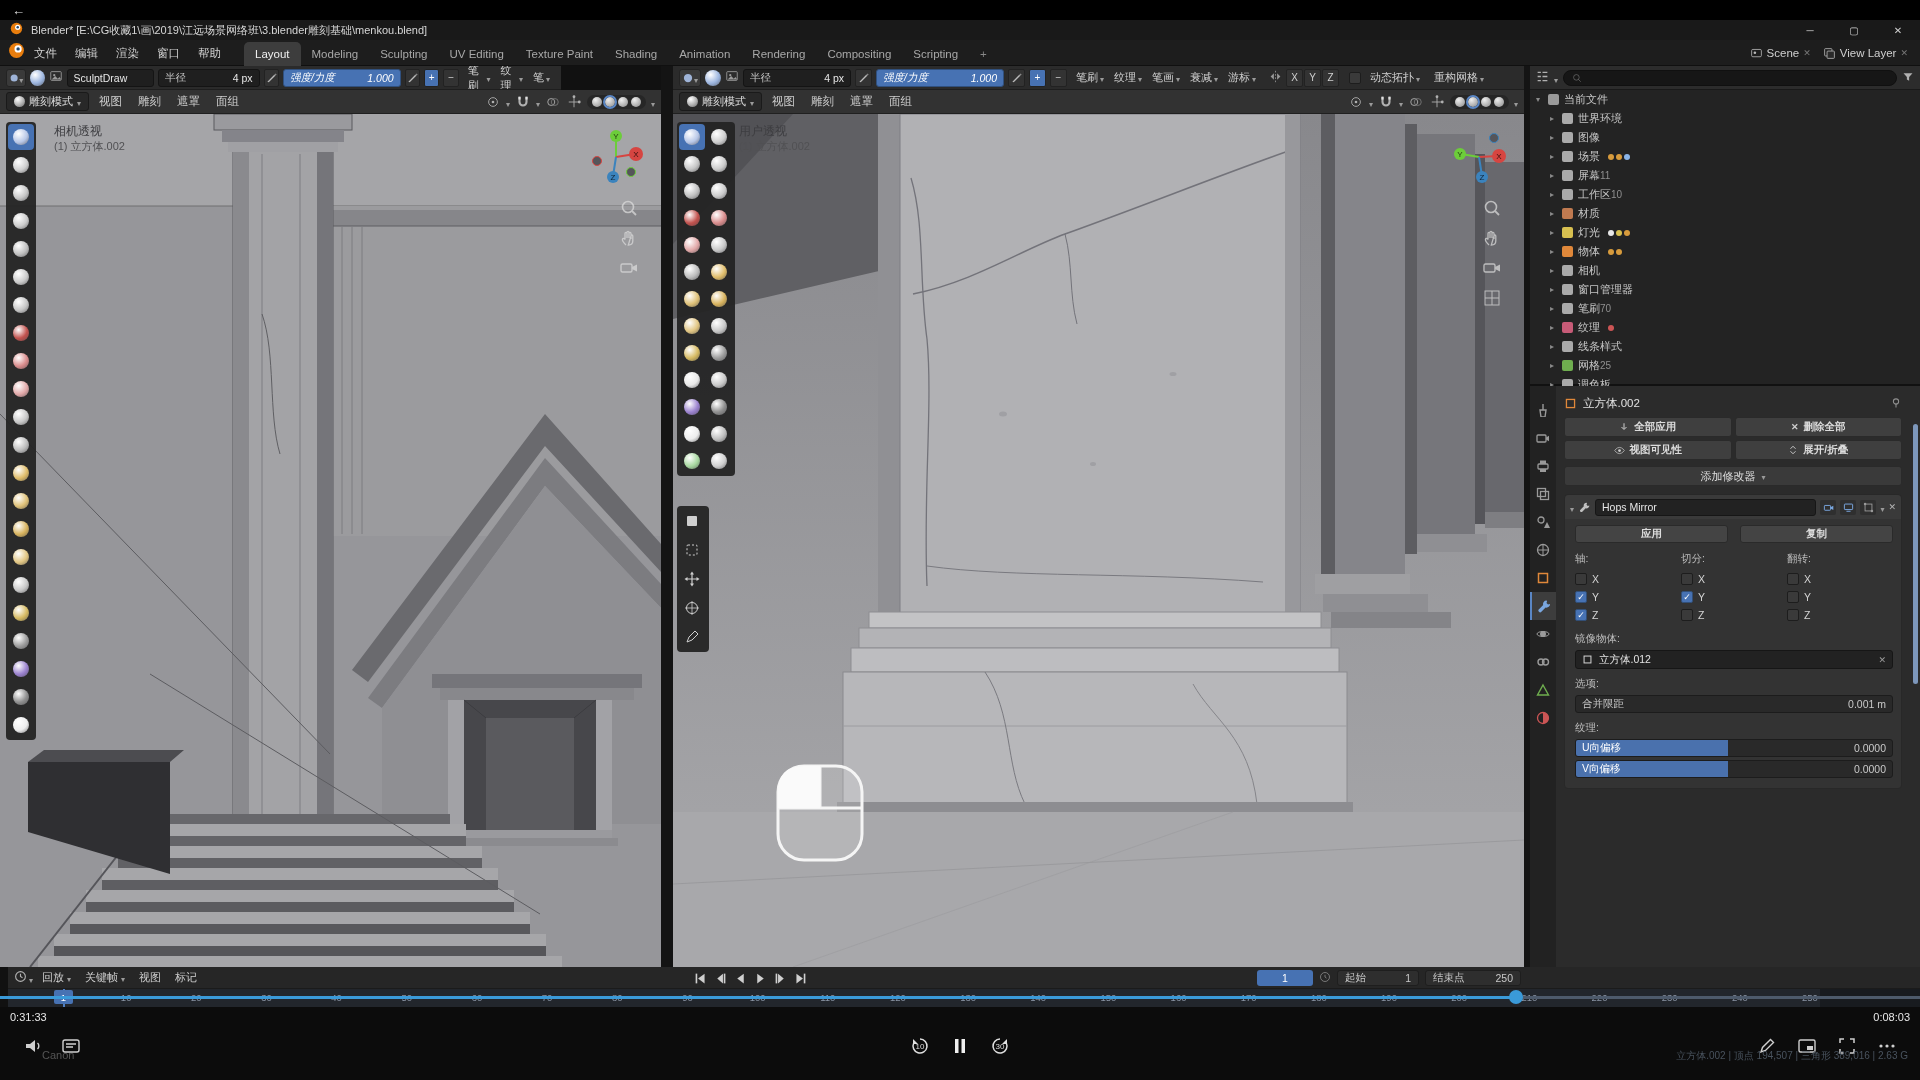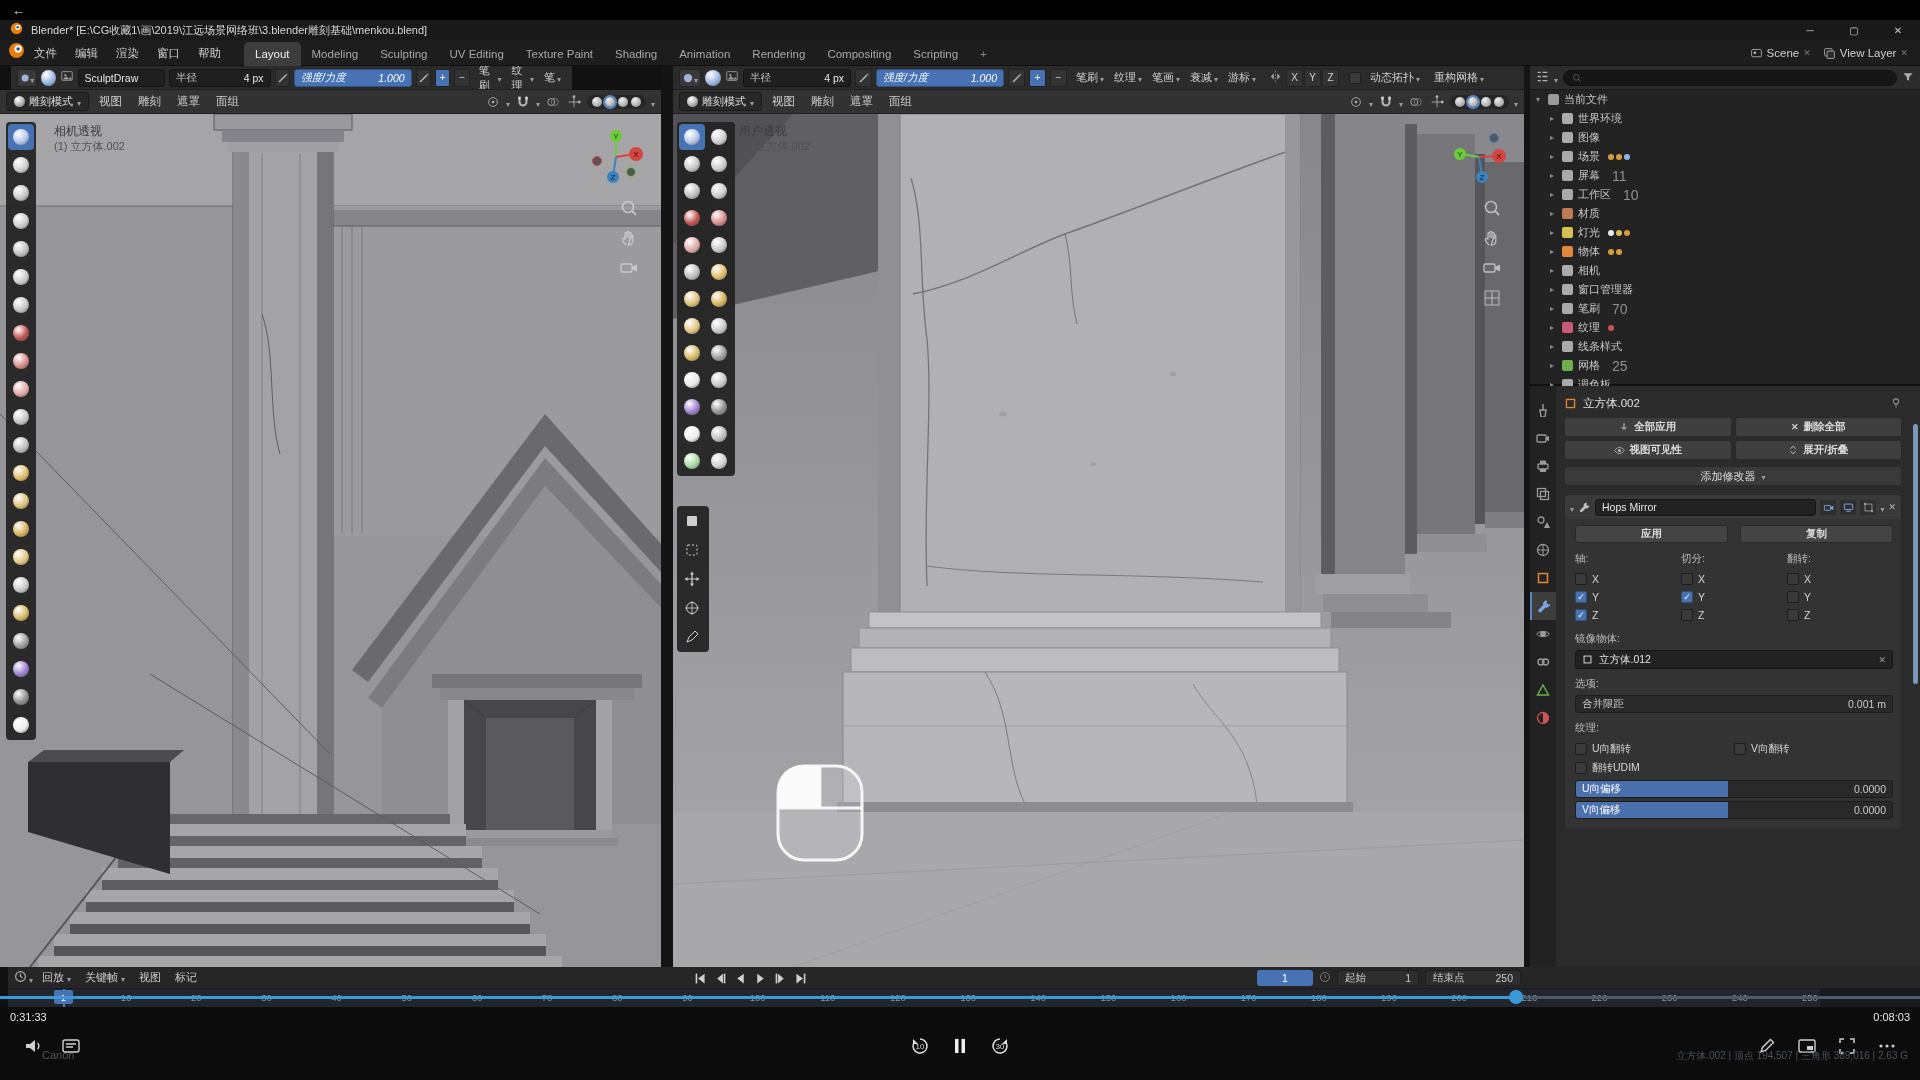--- a/index.html
+++ b/index.html
@@ -241,7 +241,7 @@
     </div>
   </div>
 
-  <div class="abs toolrow" style="left:11px;width:561px">
+  <div class="abs toolrow" style="left:0;width:561px">
     <div class="icon-btn">
       <svg width="12" height="12" viewBox="0 0 16 16">
           <circle cx="8" cy="8" r="5.5" fill="#9fb4d8"></circle>

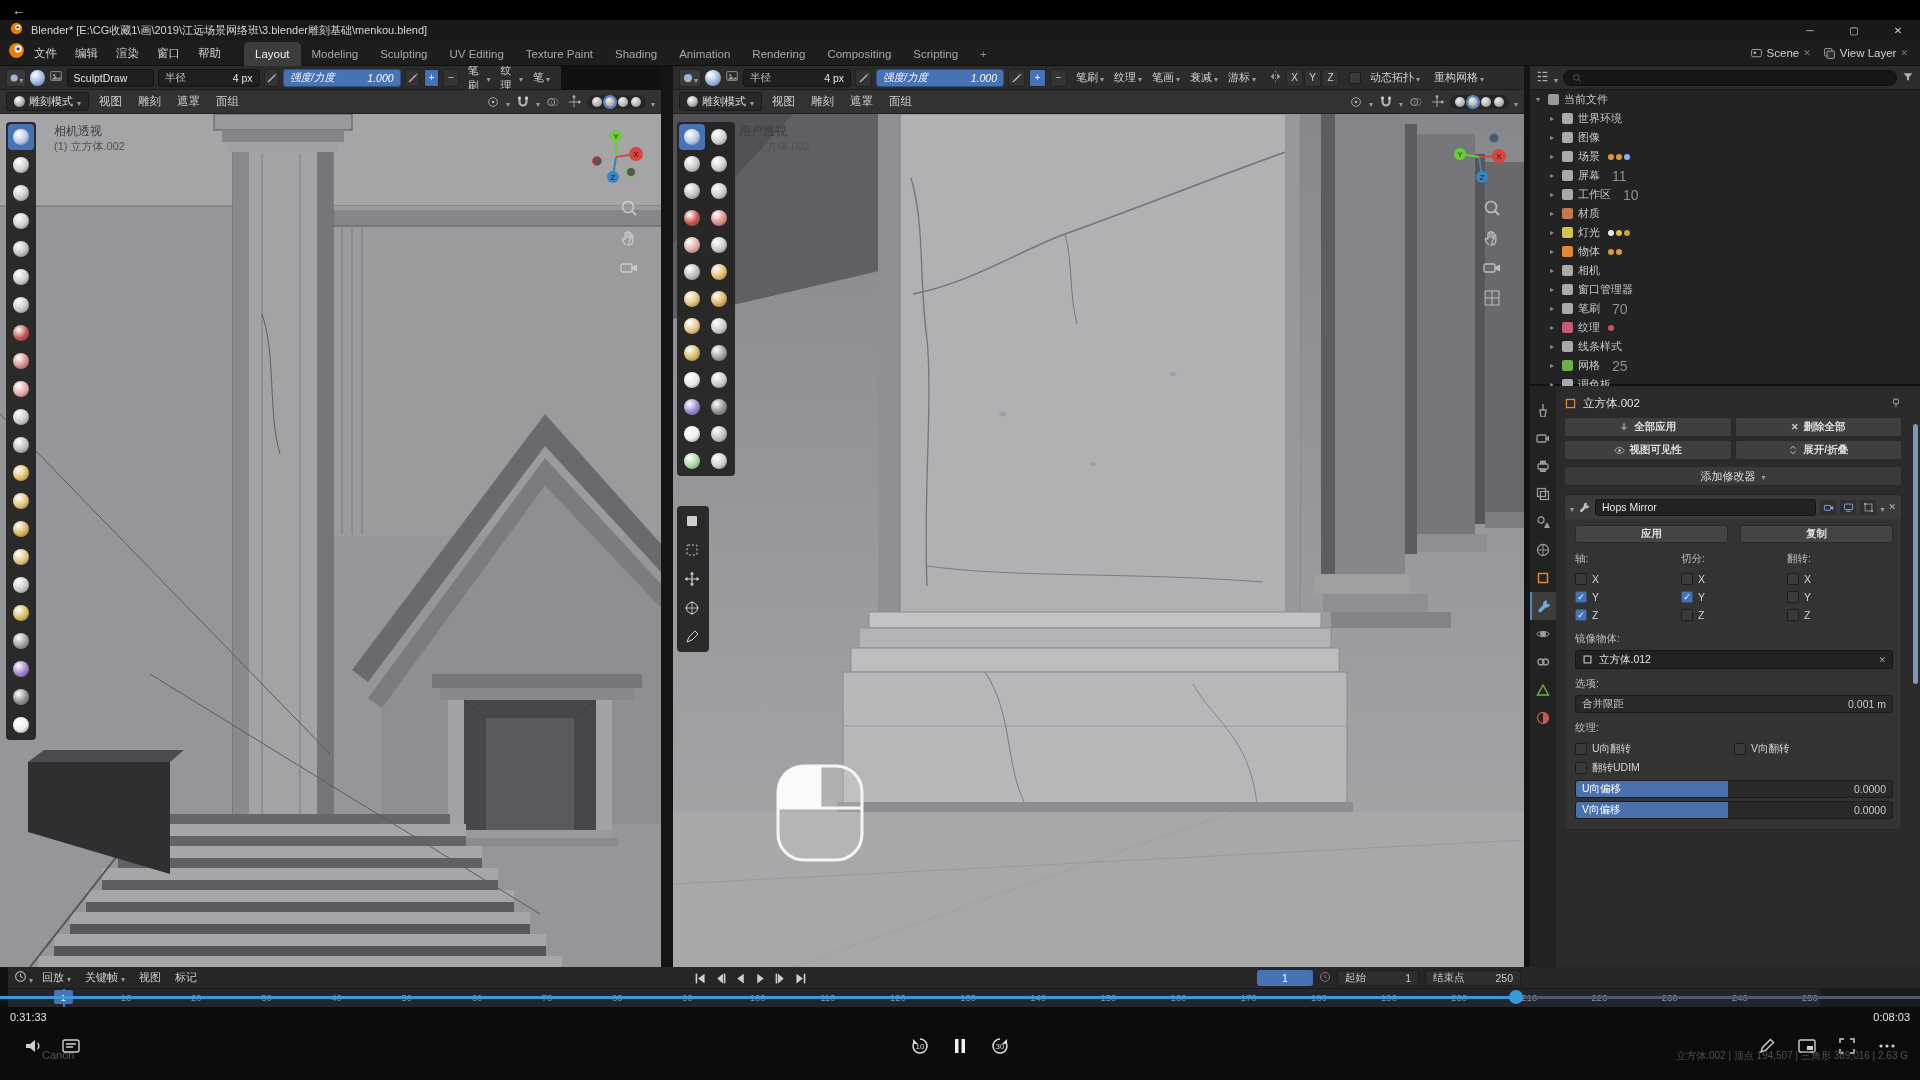--- a/index.html
+++ b/index.html
@@ -84,7 +84,7 @@
   .ol-row.root { padding-left:6px; }
   .ol-caret { width:12px; color:#8a8a8a; font-size:8px; }
   .ol-ic { width:11px; height:11px; border-radius:2px; margin-right:5px; flex:none; }
-  .ol-badge { font-size:14px; color:#8f8f8f; margin-left:12px; }
+  .ol-badge { font-size:10px; color:#8f8f8f; margin-left:0; }
   .ol-dots { display:flex; gap:2px; margin-left:8px; }
   .ol-dots i { width:6px; height:6px; border-radius:50%; display:block; }
 

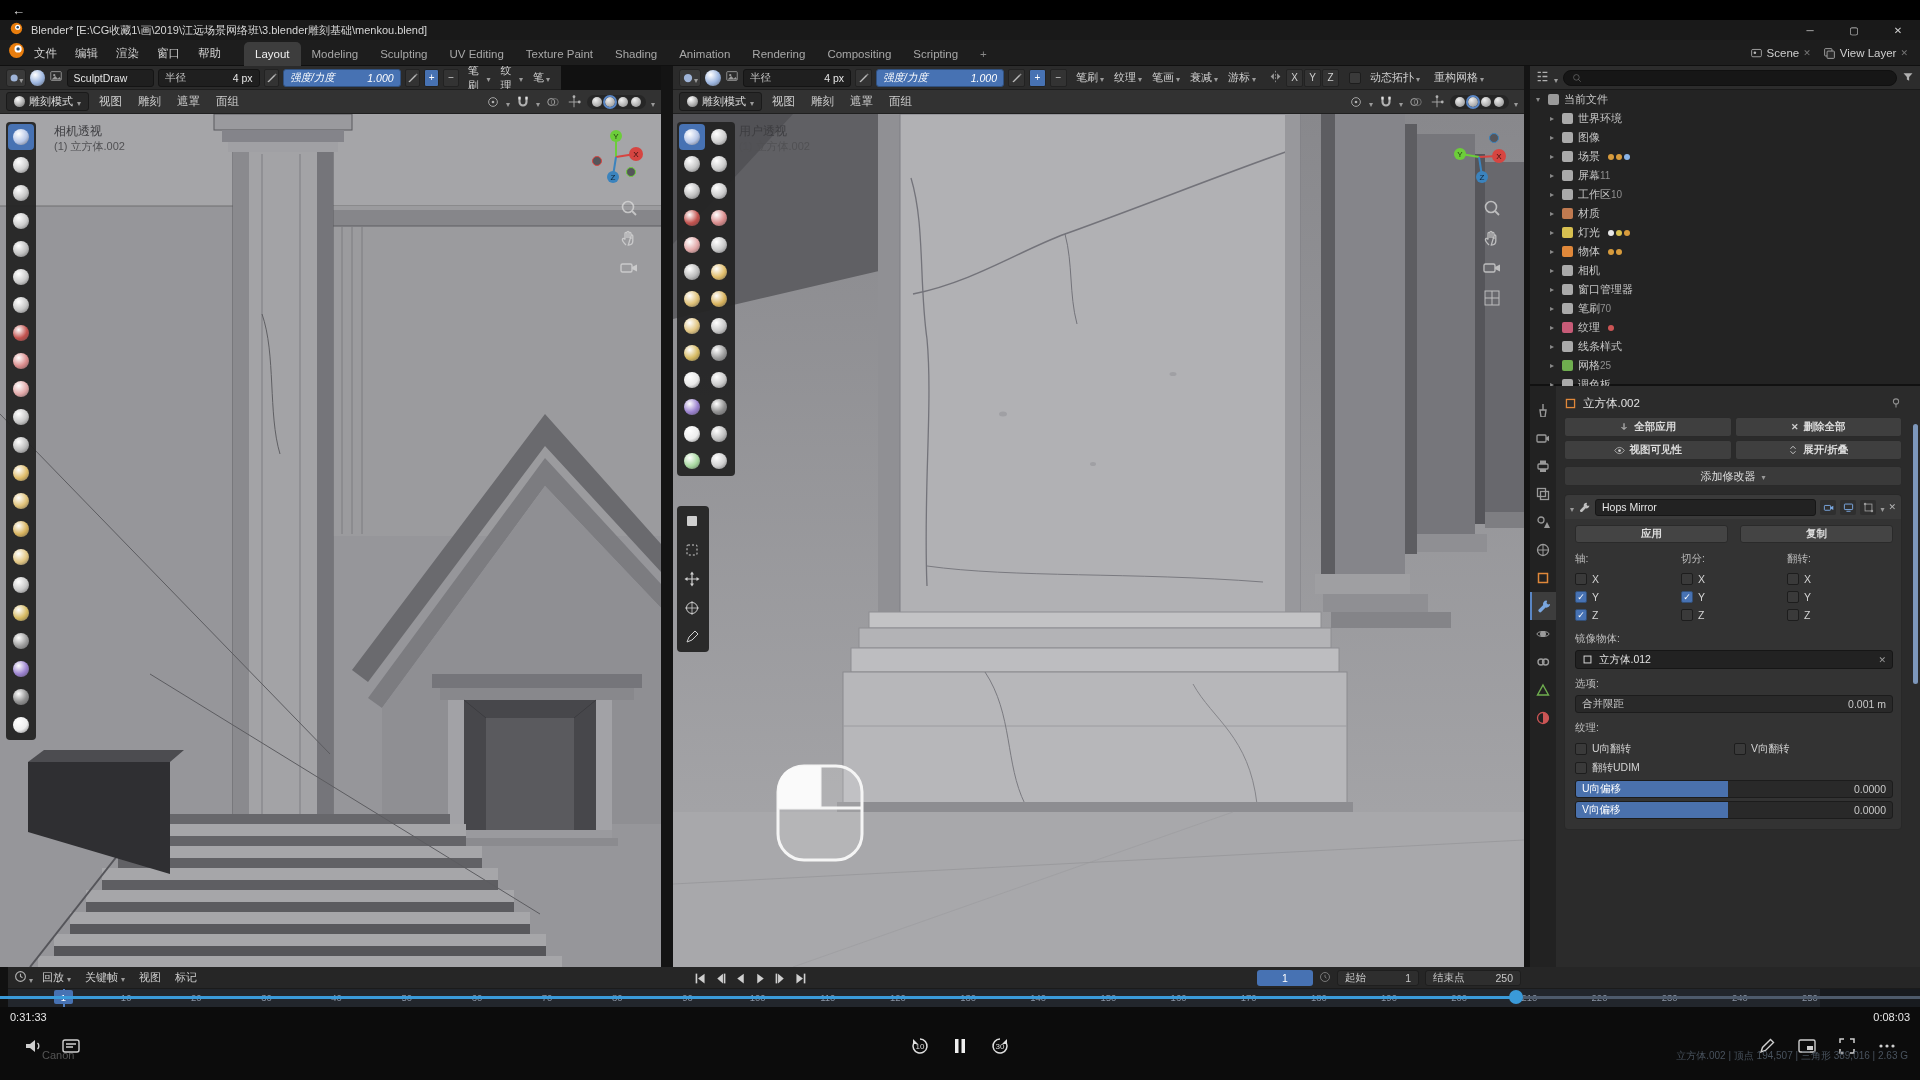--- a/index.html
+++ b/index.html
@@ -1167,20 +1167,6 @@
             <span class="val">0.001 m</span>
           </div>
           <div class="sec-label">纹理:</div>
-          <div id="mod-texopts" class="cb-wrap">
-              <label class="cb-item">
-                <span class="cb"></span>
-                <span>U向翻转</span>
-              </label>
-              <label class="cb-item">
-                <span class="cb"></span>
-                <span>V向翻转</span>
-              </label>
-              <label class="cb-item">
-                <span class="cb"></span>
-                <span>翻转UDIM</span>
-              </label>
-            </div>
           <div class="num-field">
             <span class="fill"></span>
             <span class="lab" style="color:#fff">U向偏移</span>

